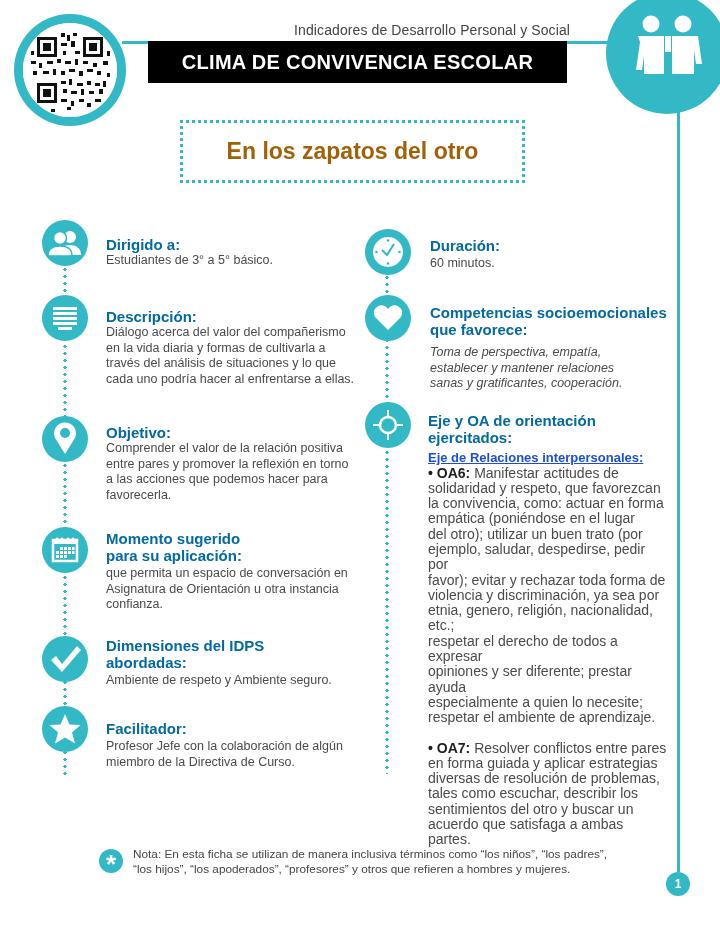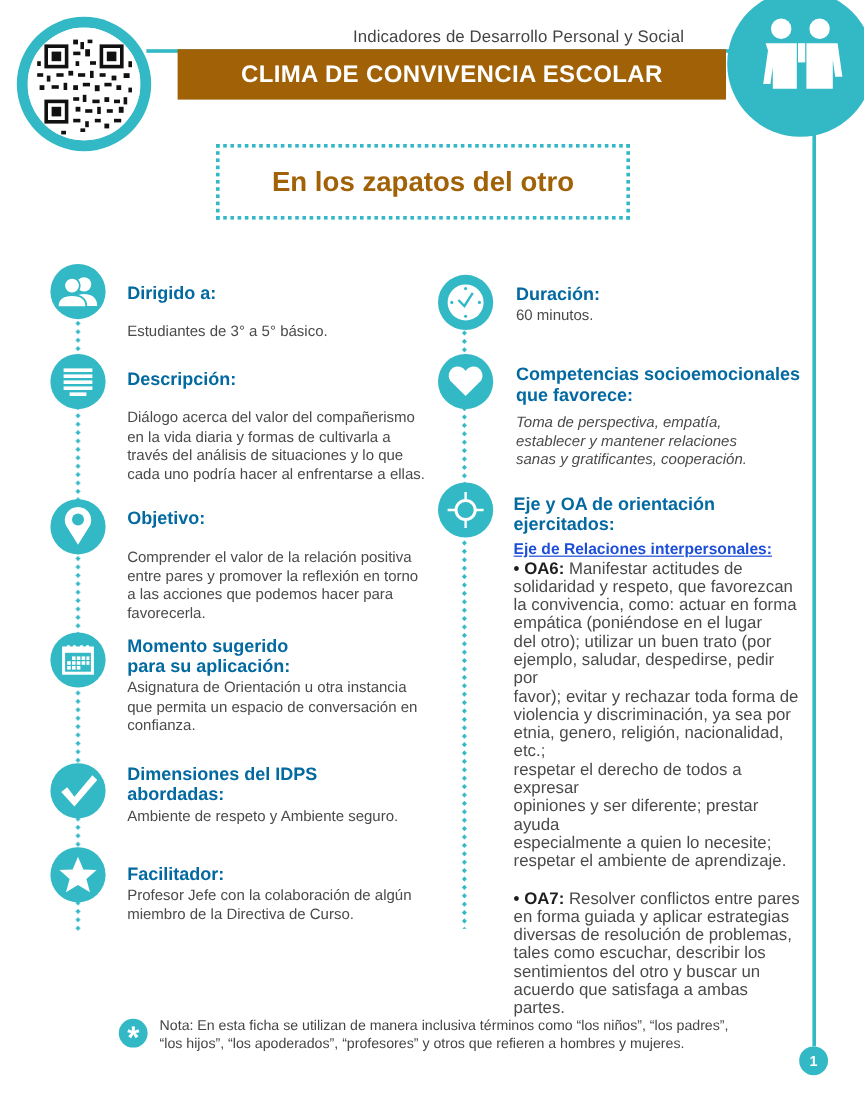--- a/index.html
+++ b/index.html
@@ -23,7 +23,7 @@
     font-size: 14px; color: #444; letter-spacing: 0.1px;
   }
   .header-bar {
-    position: absolute; left: 148px; top: 41px; width: 457px; height: 42px; background: #a16207;
+    position: absolute; left: 148px; top: 41px; width: 419px; height: 42px; background: #000000;
     color: #fff; font-weight: bold; font-size: 20px; line-height: 42px; text-align: center; letter-spacing: 0.3px;
   }
   .people-circle {

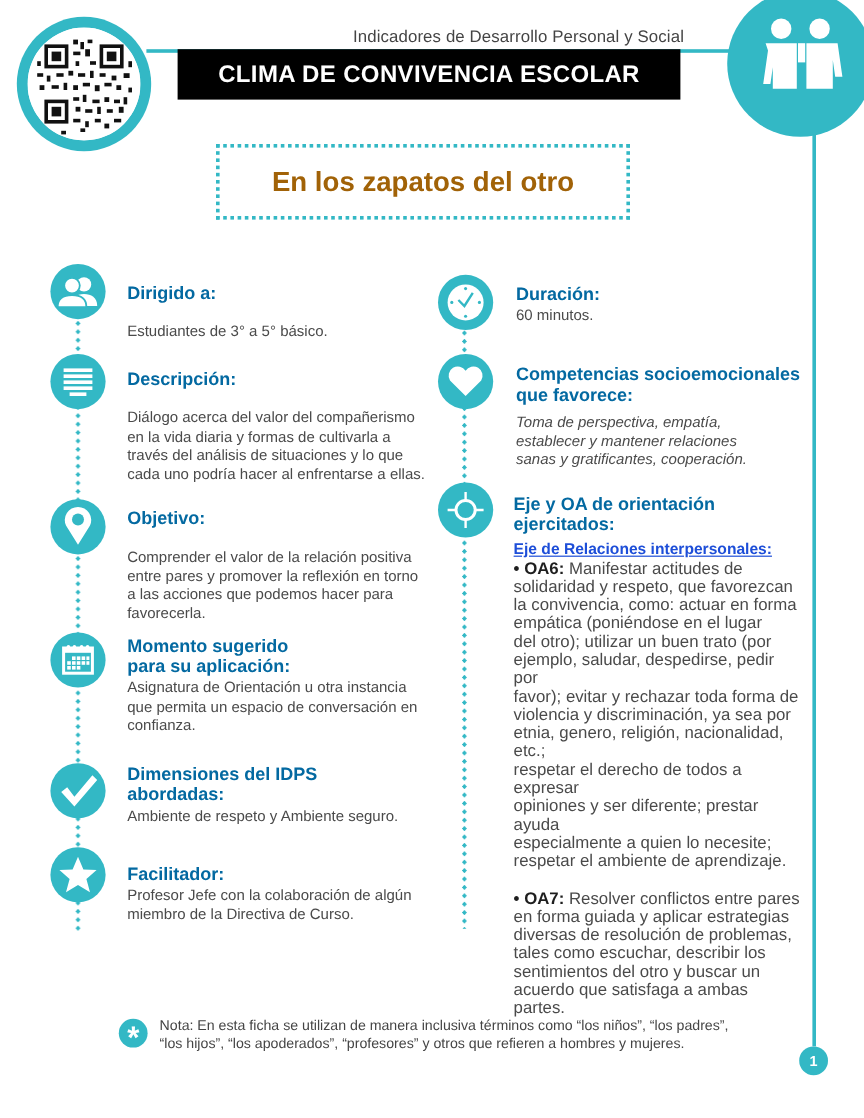--- a/index.html
+++ b/index.html
@@ -58,7 +58,7 @@
 
   .section { position: absolute; }
   .sec-title { font-weight: bold; font-size: 15px; color: #0369a1; line-height: 17px; }
-  .sec-body { font-size: 12.5px; color: #4a4a4a; line-height: 15.5px; margin-top: 16px; }
+  .sec-body { font-size: 12.5px; color: #4a4a4a; line-height: 15.5px; margin-top: 0; }
   .sec-body.tight { margin-top: 2px; }
   .eje-heading { font-weight: bold; font-size: 13px; color: #1d4ed8; text-decoration: underline; line-height: 15.5px; margin-top: 4px; }
   .oa-label { font-weight: bold; color: #1e1e1e; }

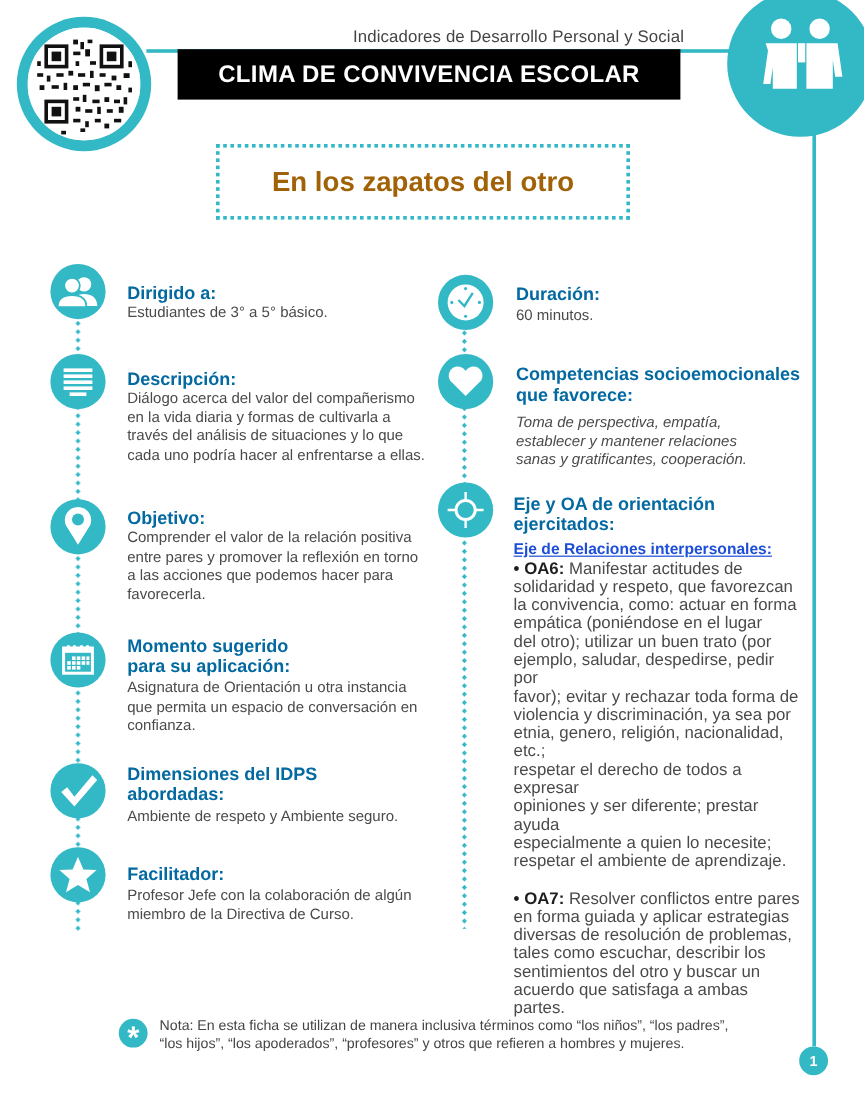--- a/index.html
+++ b/index.html
@@ -289,8 +289,8 @@
     <div>para su aplicación:</div>
   </div>
   <div class="sec-body tight">
+    <div>que permita un espacio de conversación en</div>
     <div>Asignatura de Orientación u otra instancia</div>
-    <div>que permita un espacio de conversación en</div>
     <div>confianza.</div>
   </div>
 </div>

